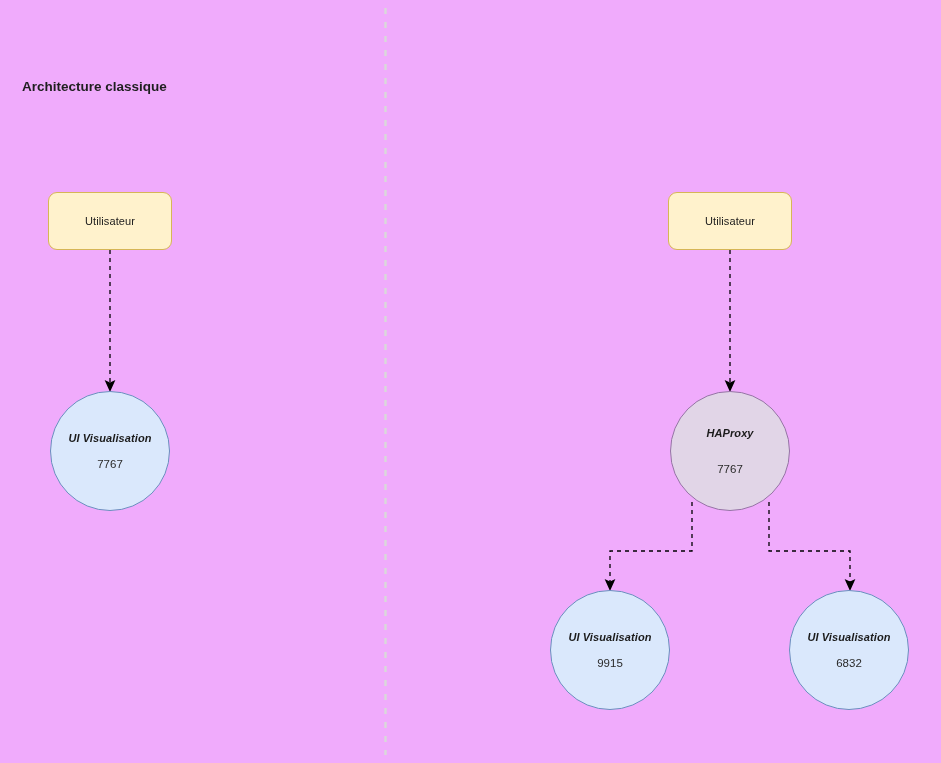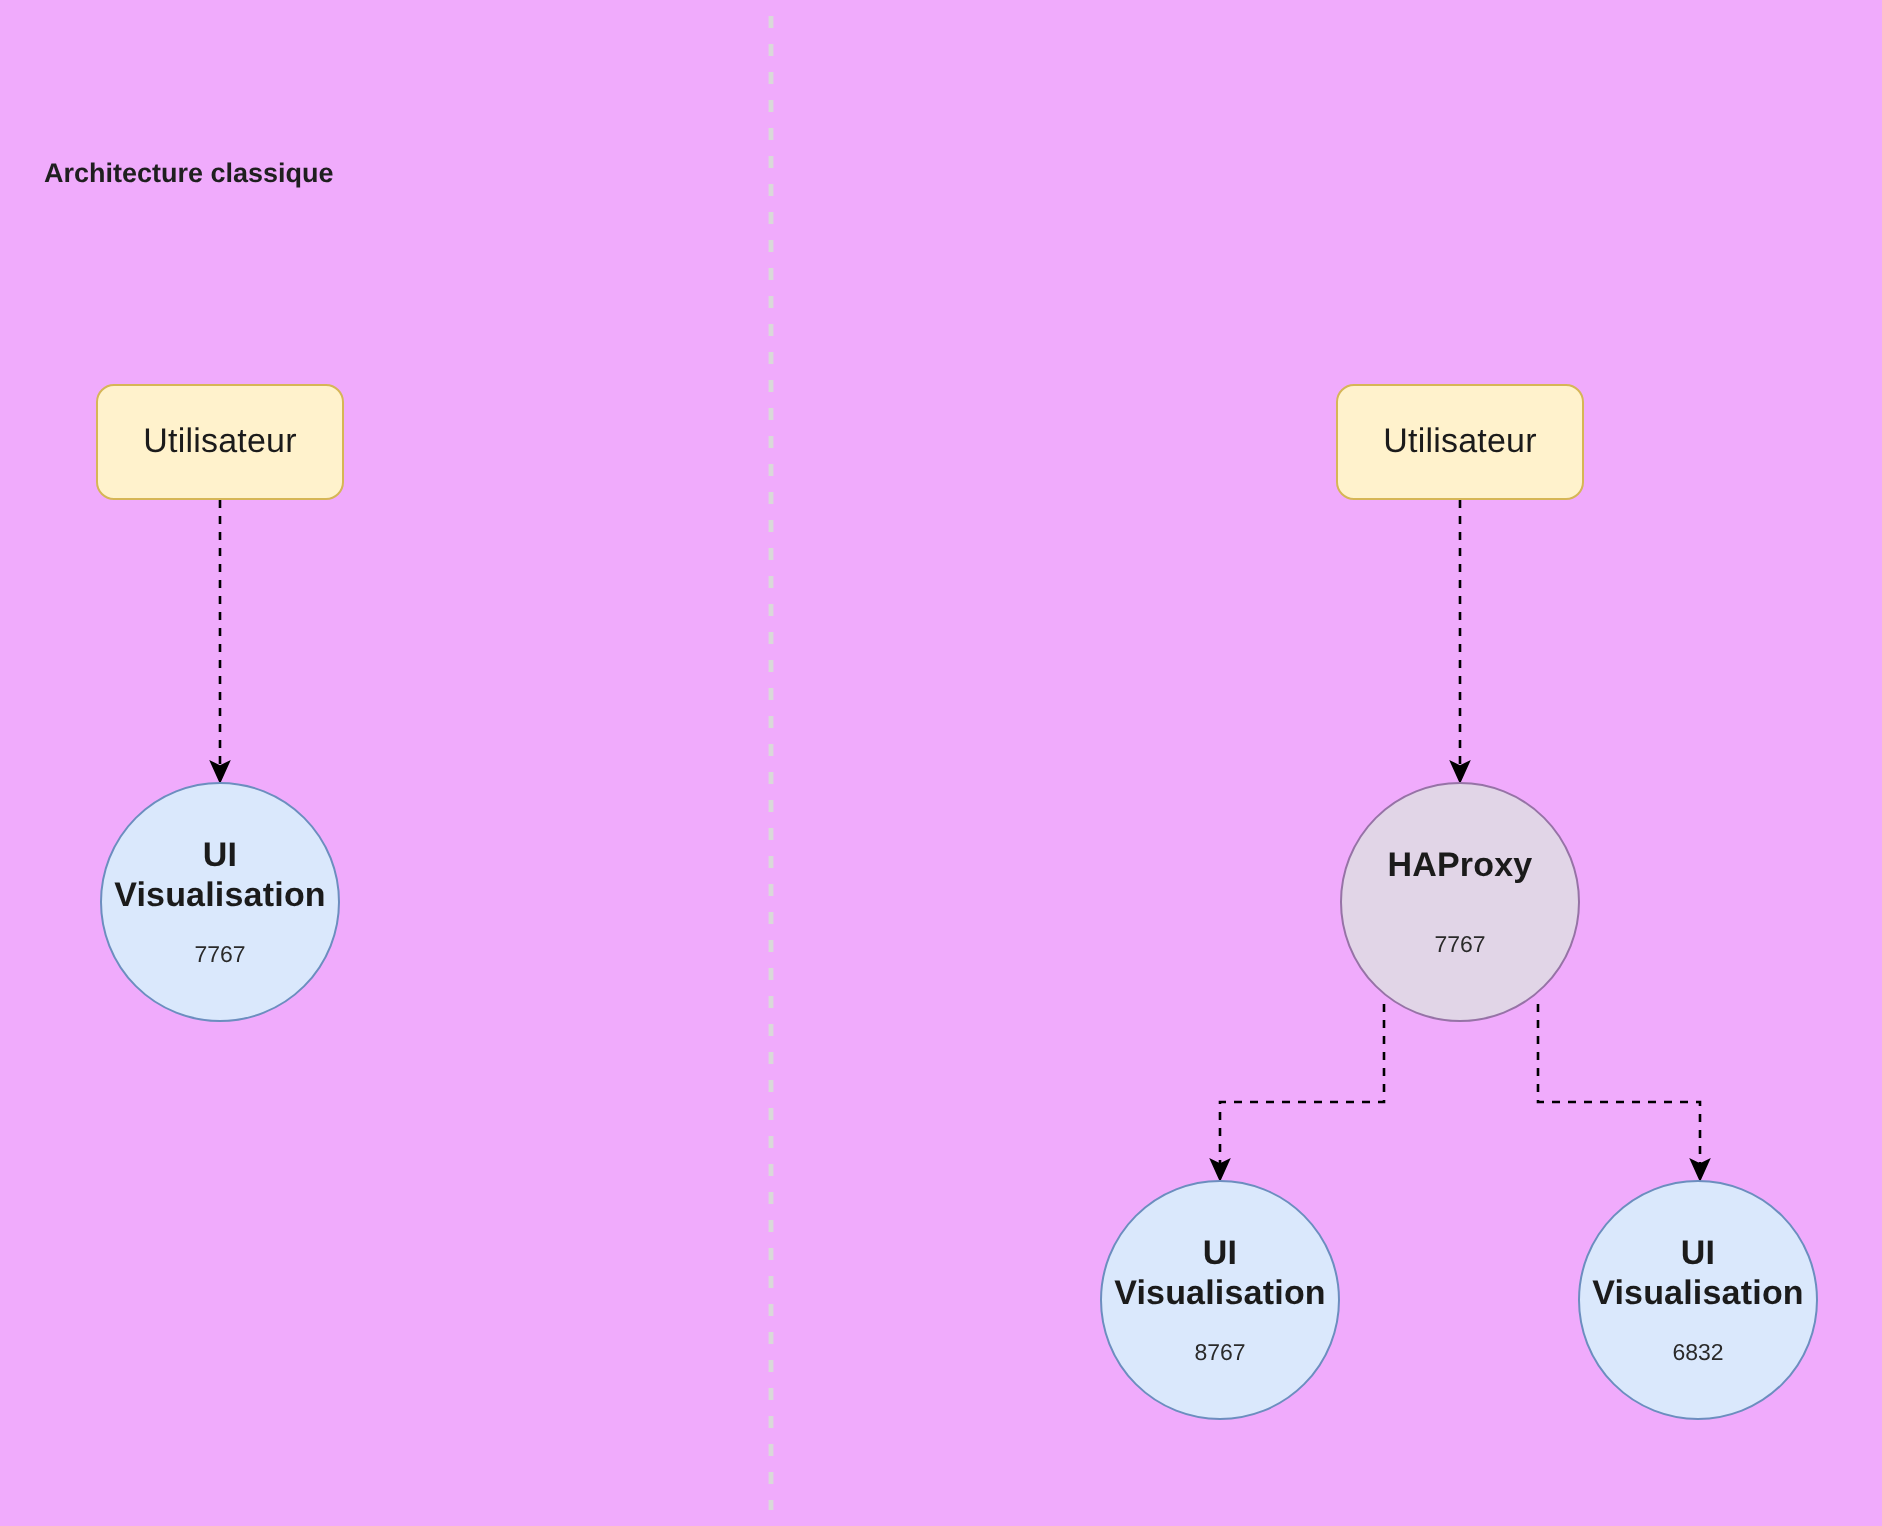--- a/index.html
+++ b/index.html
@@ -63,7 +63,7 @@
     border: 1.6px solid;
   }
   .node-title {
-    font-size: 17px;
+    font-size: 11px;
     color: #1b1b1b;
     letter-spacing: .1px;
   }

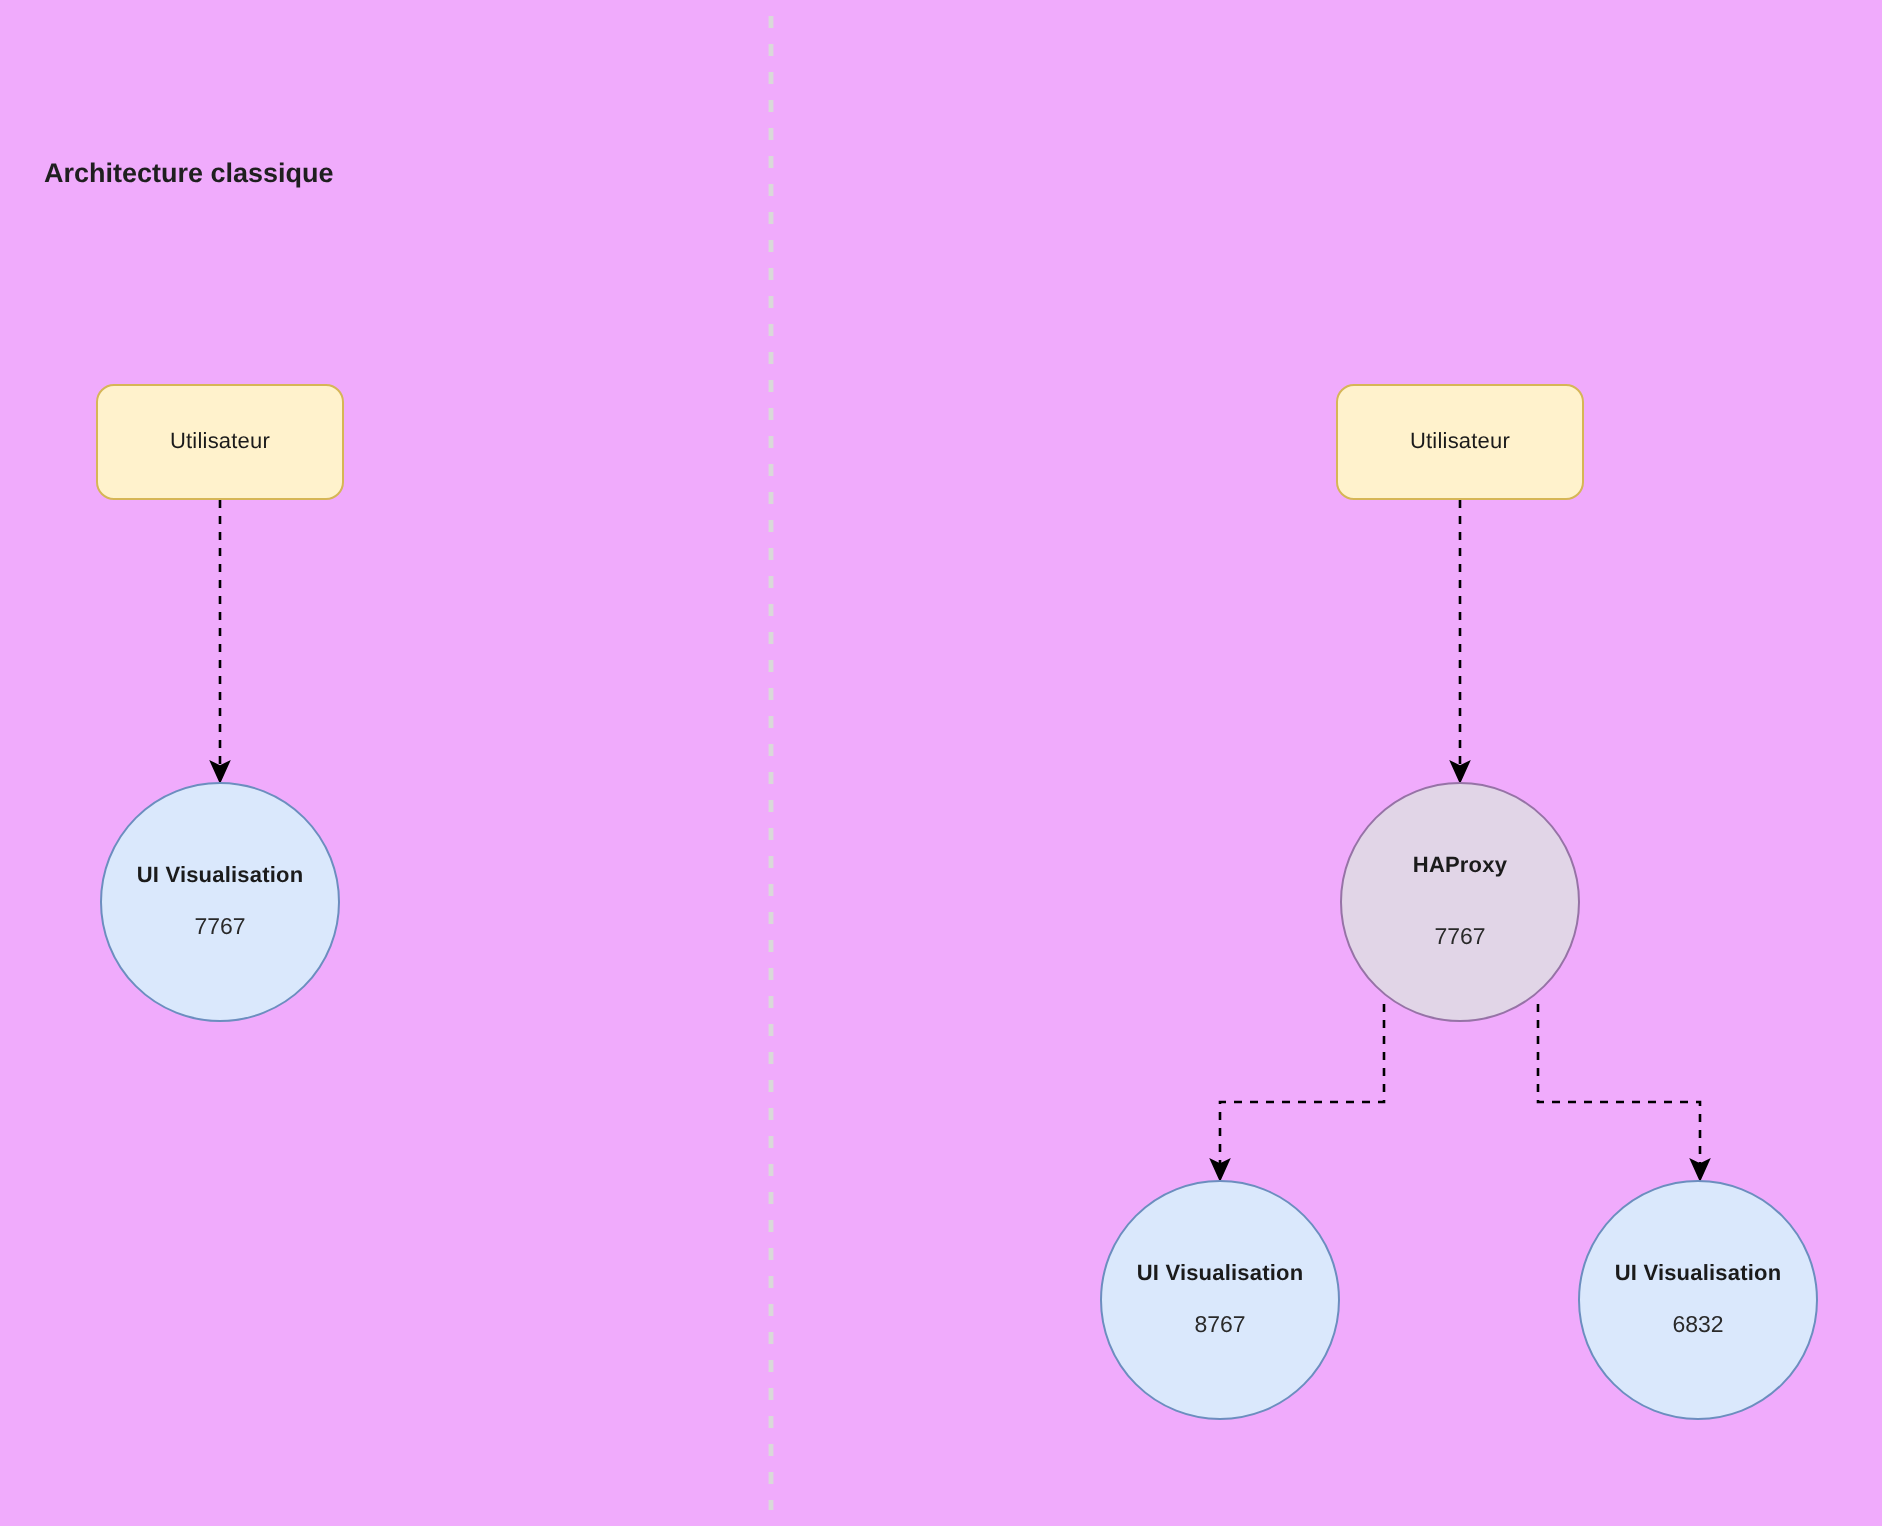--- a/index.html
+++ b/index.html
@@ -69,6 +69,7 @@
   }
   .node-title.bold {
     font-weight: bold;
+    font-style: italic;
   }
   .node-sub {
     font-size: 11.5px;

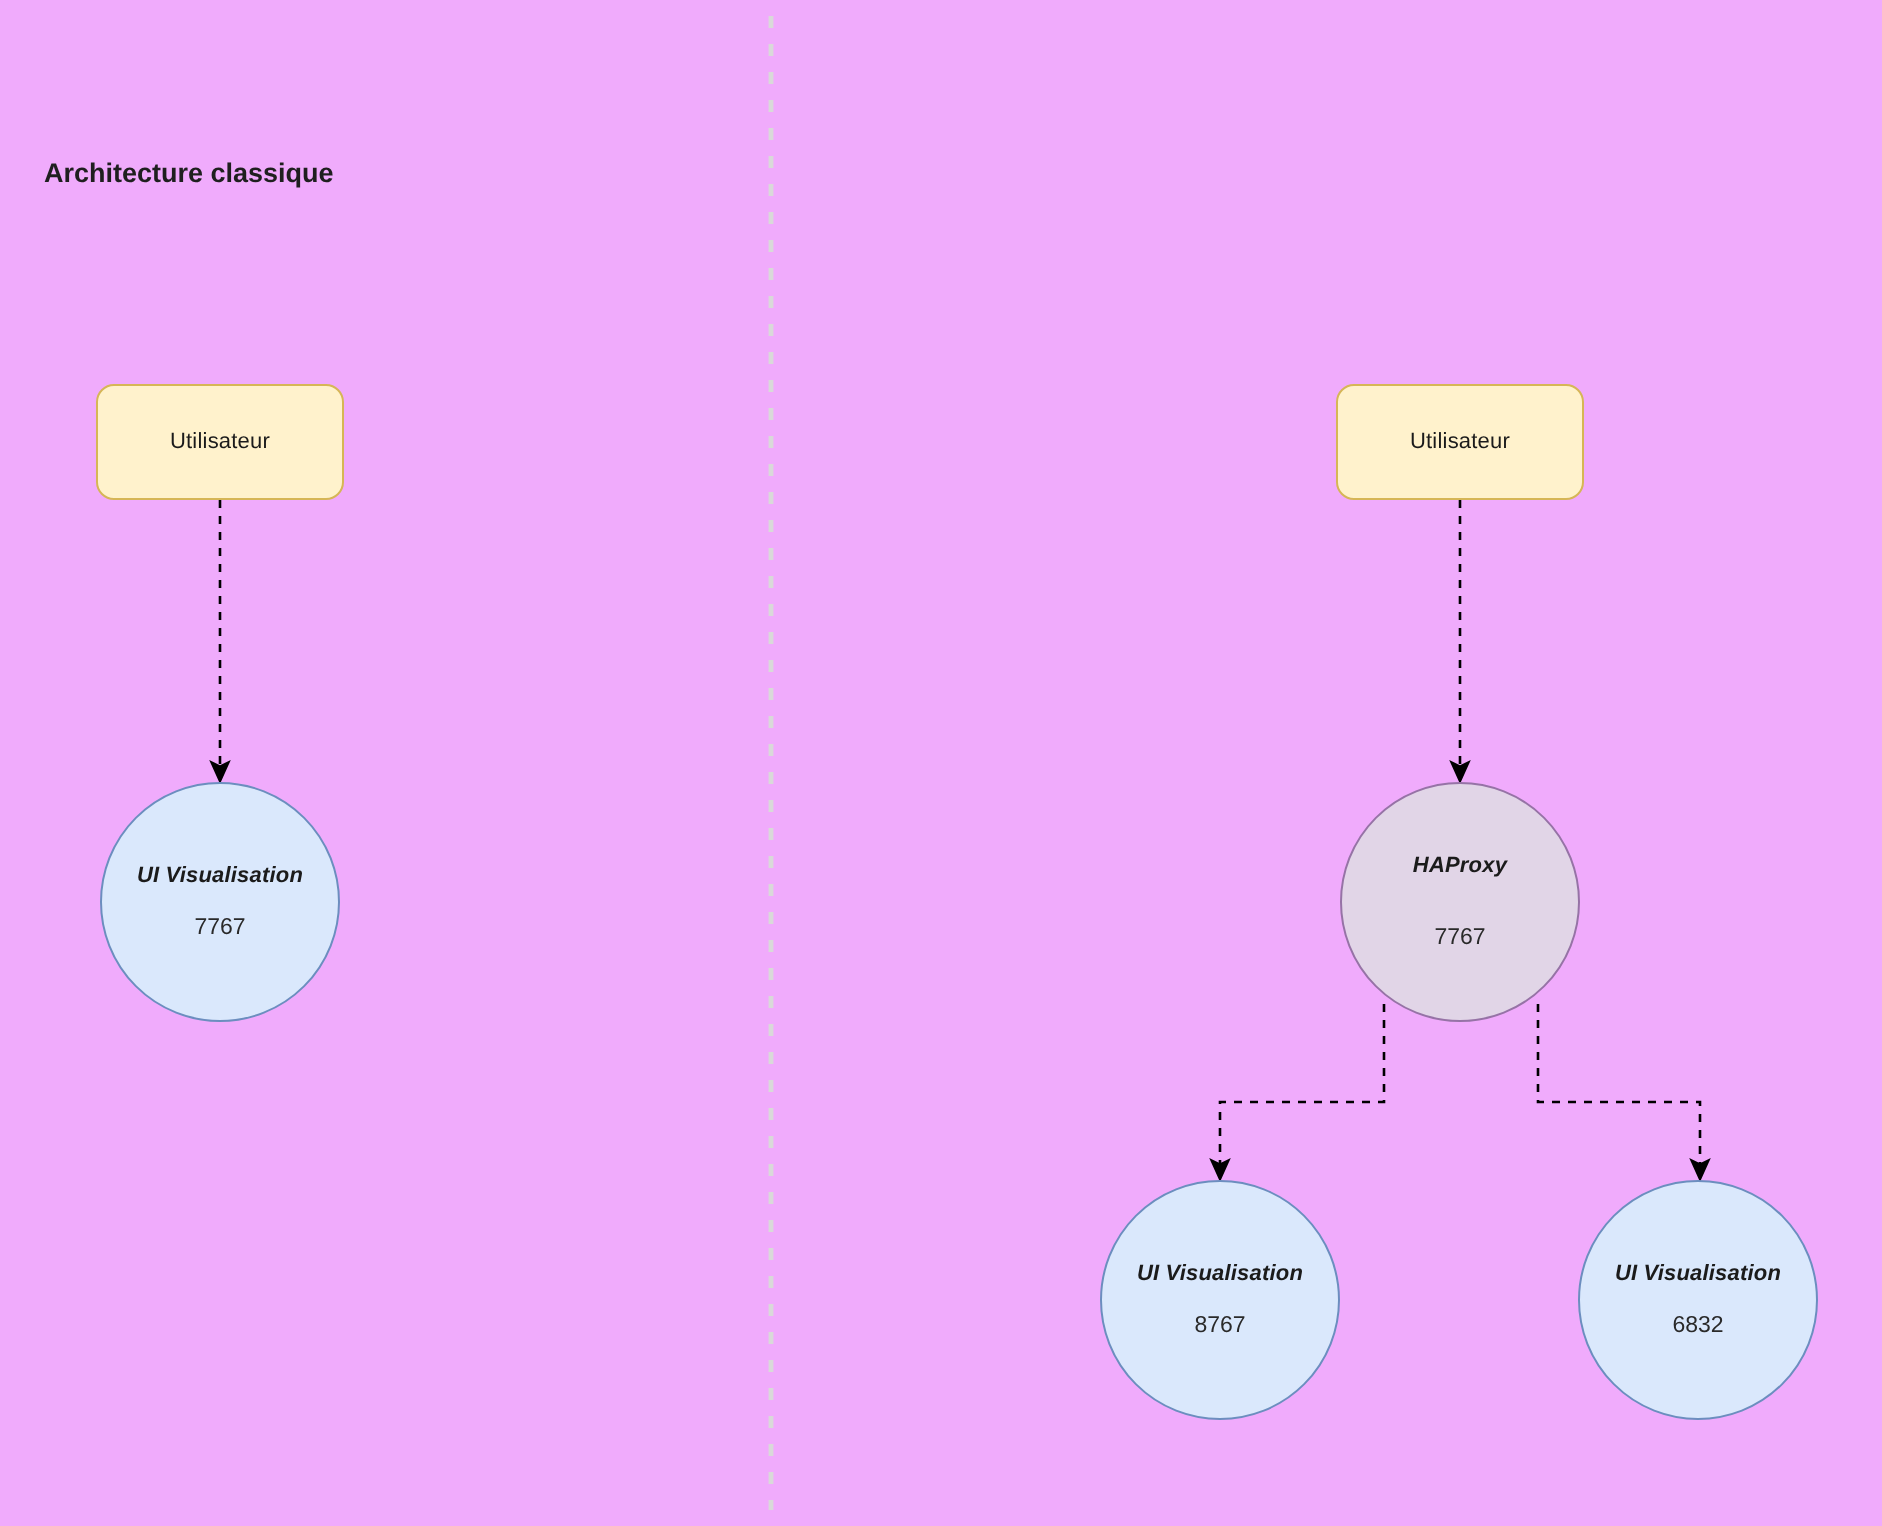--- a/index.html
+++ b/index.html
@@ -153,7 +153,7 @@
 
   <div class="node node-ellipse fill-blue" style="left:550px; top:590px; width:120px; height:120px;">
     <span class="node-title bold">UI Visualisation</span>
-    <span class="node-sub">8767</span>
+    <span class="node-sub">9915</span>
   </div>
 
   <div class="node node-ellipse fill-blue" style="left:789px; top:590px; width:120px; height:120px;">

